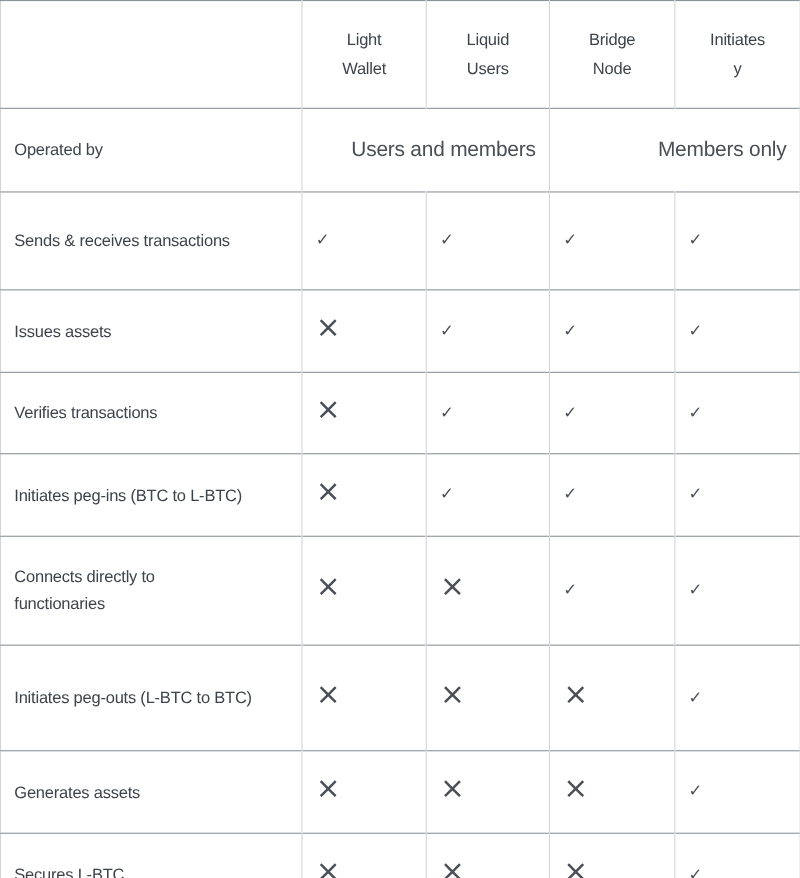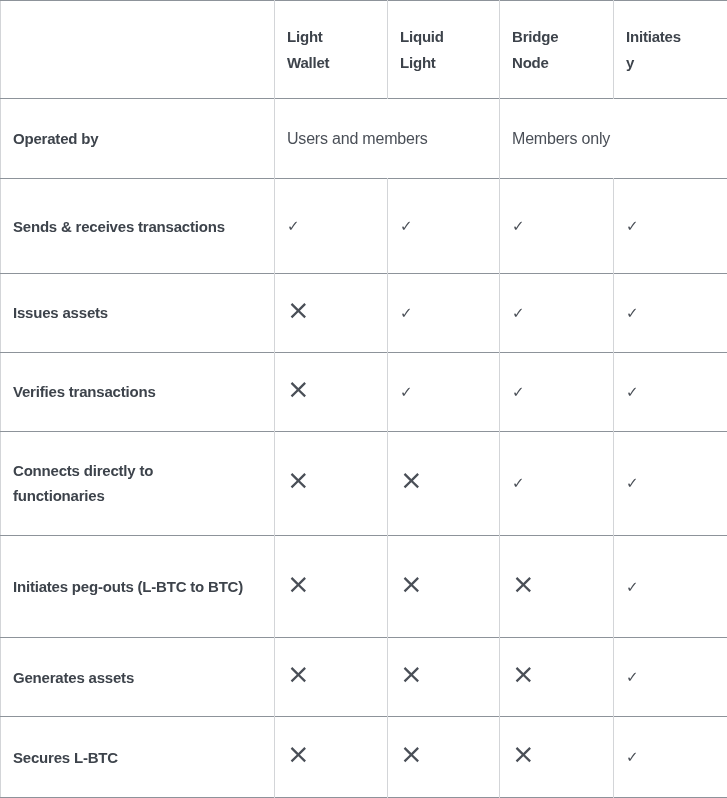--- a/index.html
+++ b/index.html
@@ -30,8 +30,8 @@
   }
   tr > *:first-child{border-left:none;}
   .col-header{
-    font-size:15px;font-weight:bold;color:var(--label-color);
-    line-height:26px;white-space:pre-line;letter-spacing:-0.2px;
+    font-size:15px;font-weight:normal;color:var(--label-color);
+    line-height:26px;white-space:pre-line;letter-spacing:-0.2px;text-align:center;
   }
   .row-label{
     font-size:15px;font-weight:bold;color:var(--label-color);

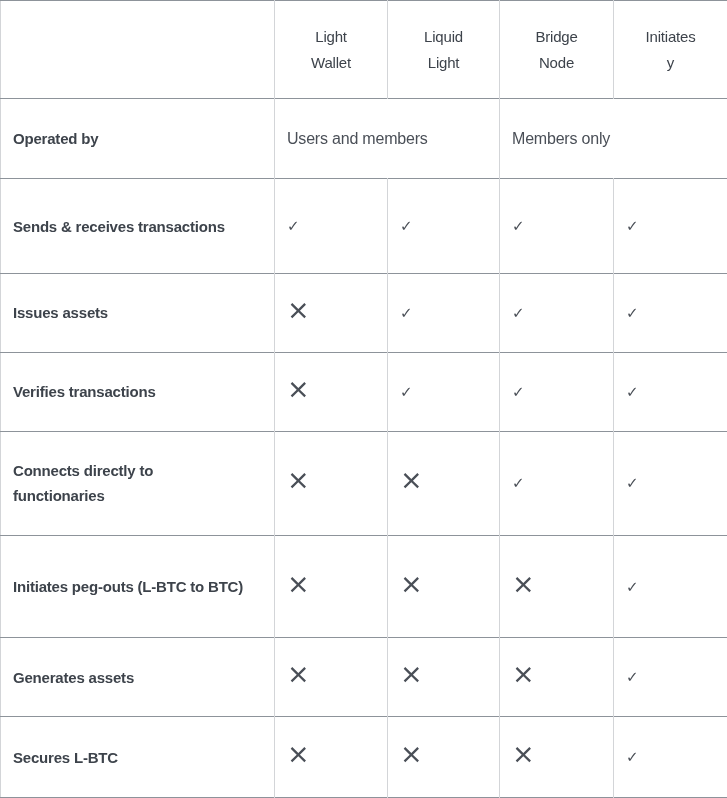--- a/index.html
+++ b/index.html
@@ -65,7 +65,7 @@
       <th class="col-header">Light
 Wallet</th>
       <th class="col-header">Liquid
-Light</th>
+Users</th>
       <th class="col-header">Bridge
 Node</th>
       <th class="col-header">Initiates

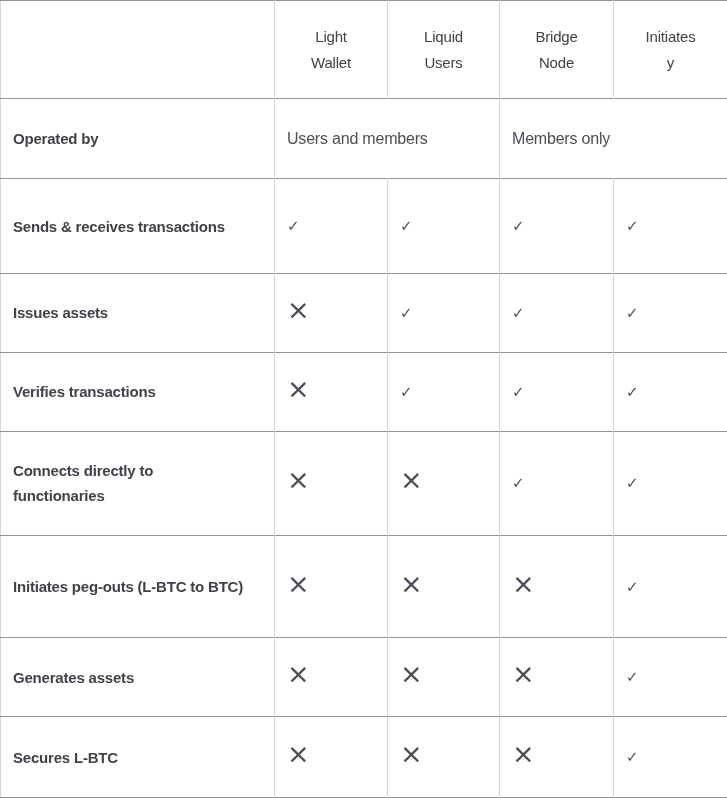--- a/index.html
+++ b/index.html
@@ -34,7 +34,7 @@
     line-height:26px;white-space:pre-line;letter-spacing:-0.2px;text-align:center;
   }
   .row-label{
-    font-size:15px;font-weight:bold;color:var(--label-color);
+    font-size:15px;font-weight:normal;color:var(--label-color);
     line-height:25px;white-space:pre-line;letter-spacing:-0.2px;
   }
   .group-value{

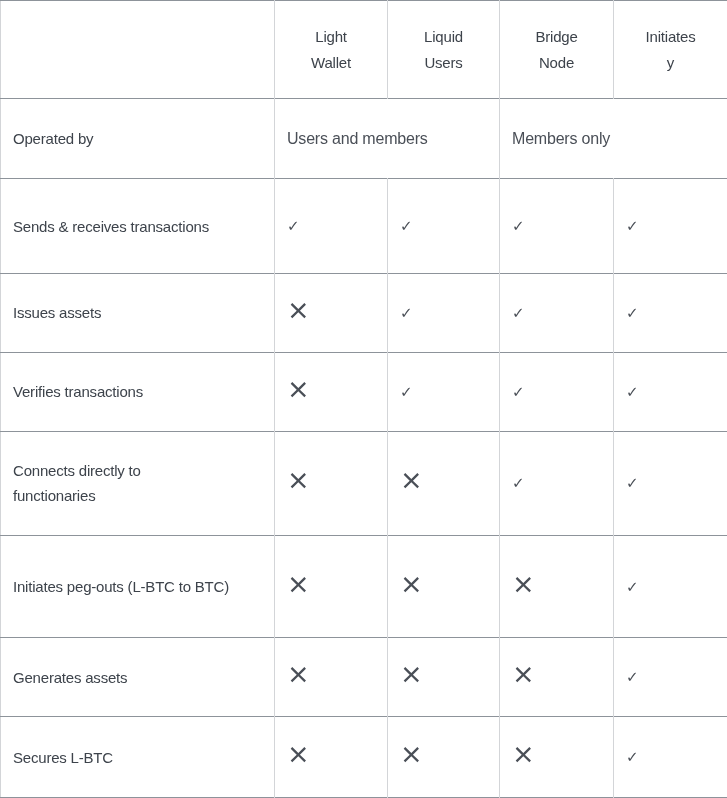--- a/index.html
+++ b/index.html
@@ -38,7 +38,7 @@
     line-height:25px;white-space:pre-line;letter-spacing:-0.2px;
   }
   .group-value{
-    font-size:16px;color:var(--body-color);letter-spacing:-0.2px;
+    font-size:19px;color:var(--body-color);letter-spacing:-0.2px;text-align:right;
   }
   .mark{
     font-family:"DejaVu Sans",sans-serif;

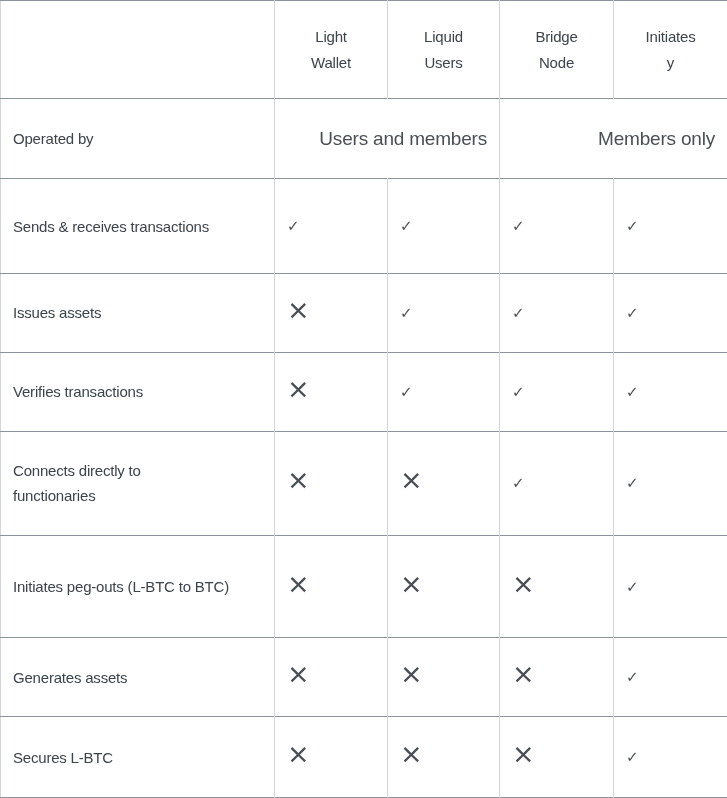--- a/index.html
+++ b/index.html
@@ -99,6 +99,13 @@
         <td><span class="mark check">✓</span></td>
         <td><span class="mark check">✓</span></td>
       </tr>
+      <tr style="height: 75px;">
+        <th class="row-label">Initiates peg-ins (BTC to L-BTC)</th>
+        <td><span class="mark cross">×</span></td>
+        <td><span class="mark check">✓</span></td>
+        <td><span class="mark check">✓</span></td>
+        <td><span class="mark check">✓</span></td>
+      </tr>
       <tr style="height: 99px;">
         <th class="row-label">Connects directly to
 functionaries</th>

